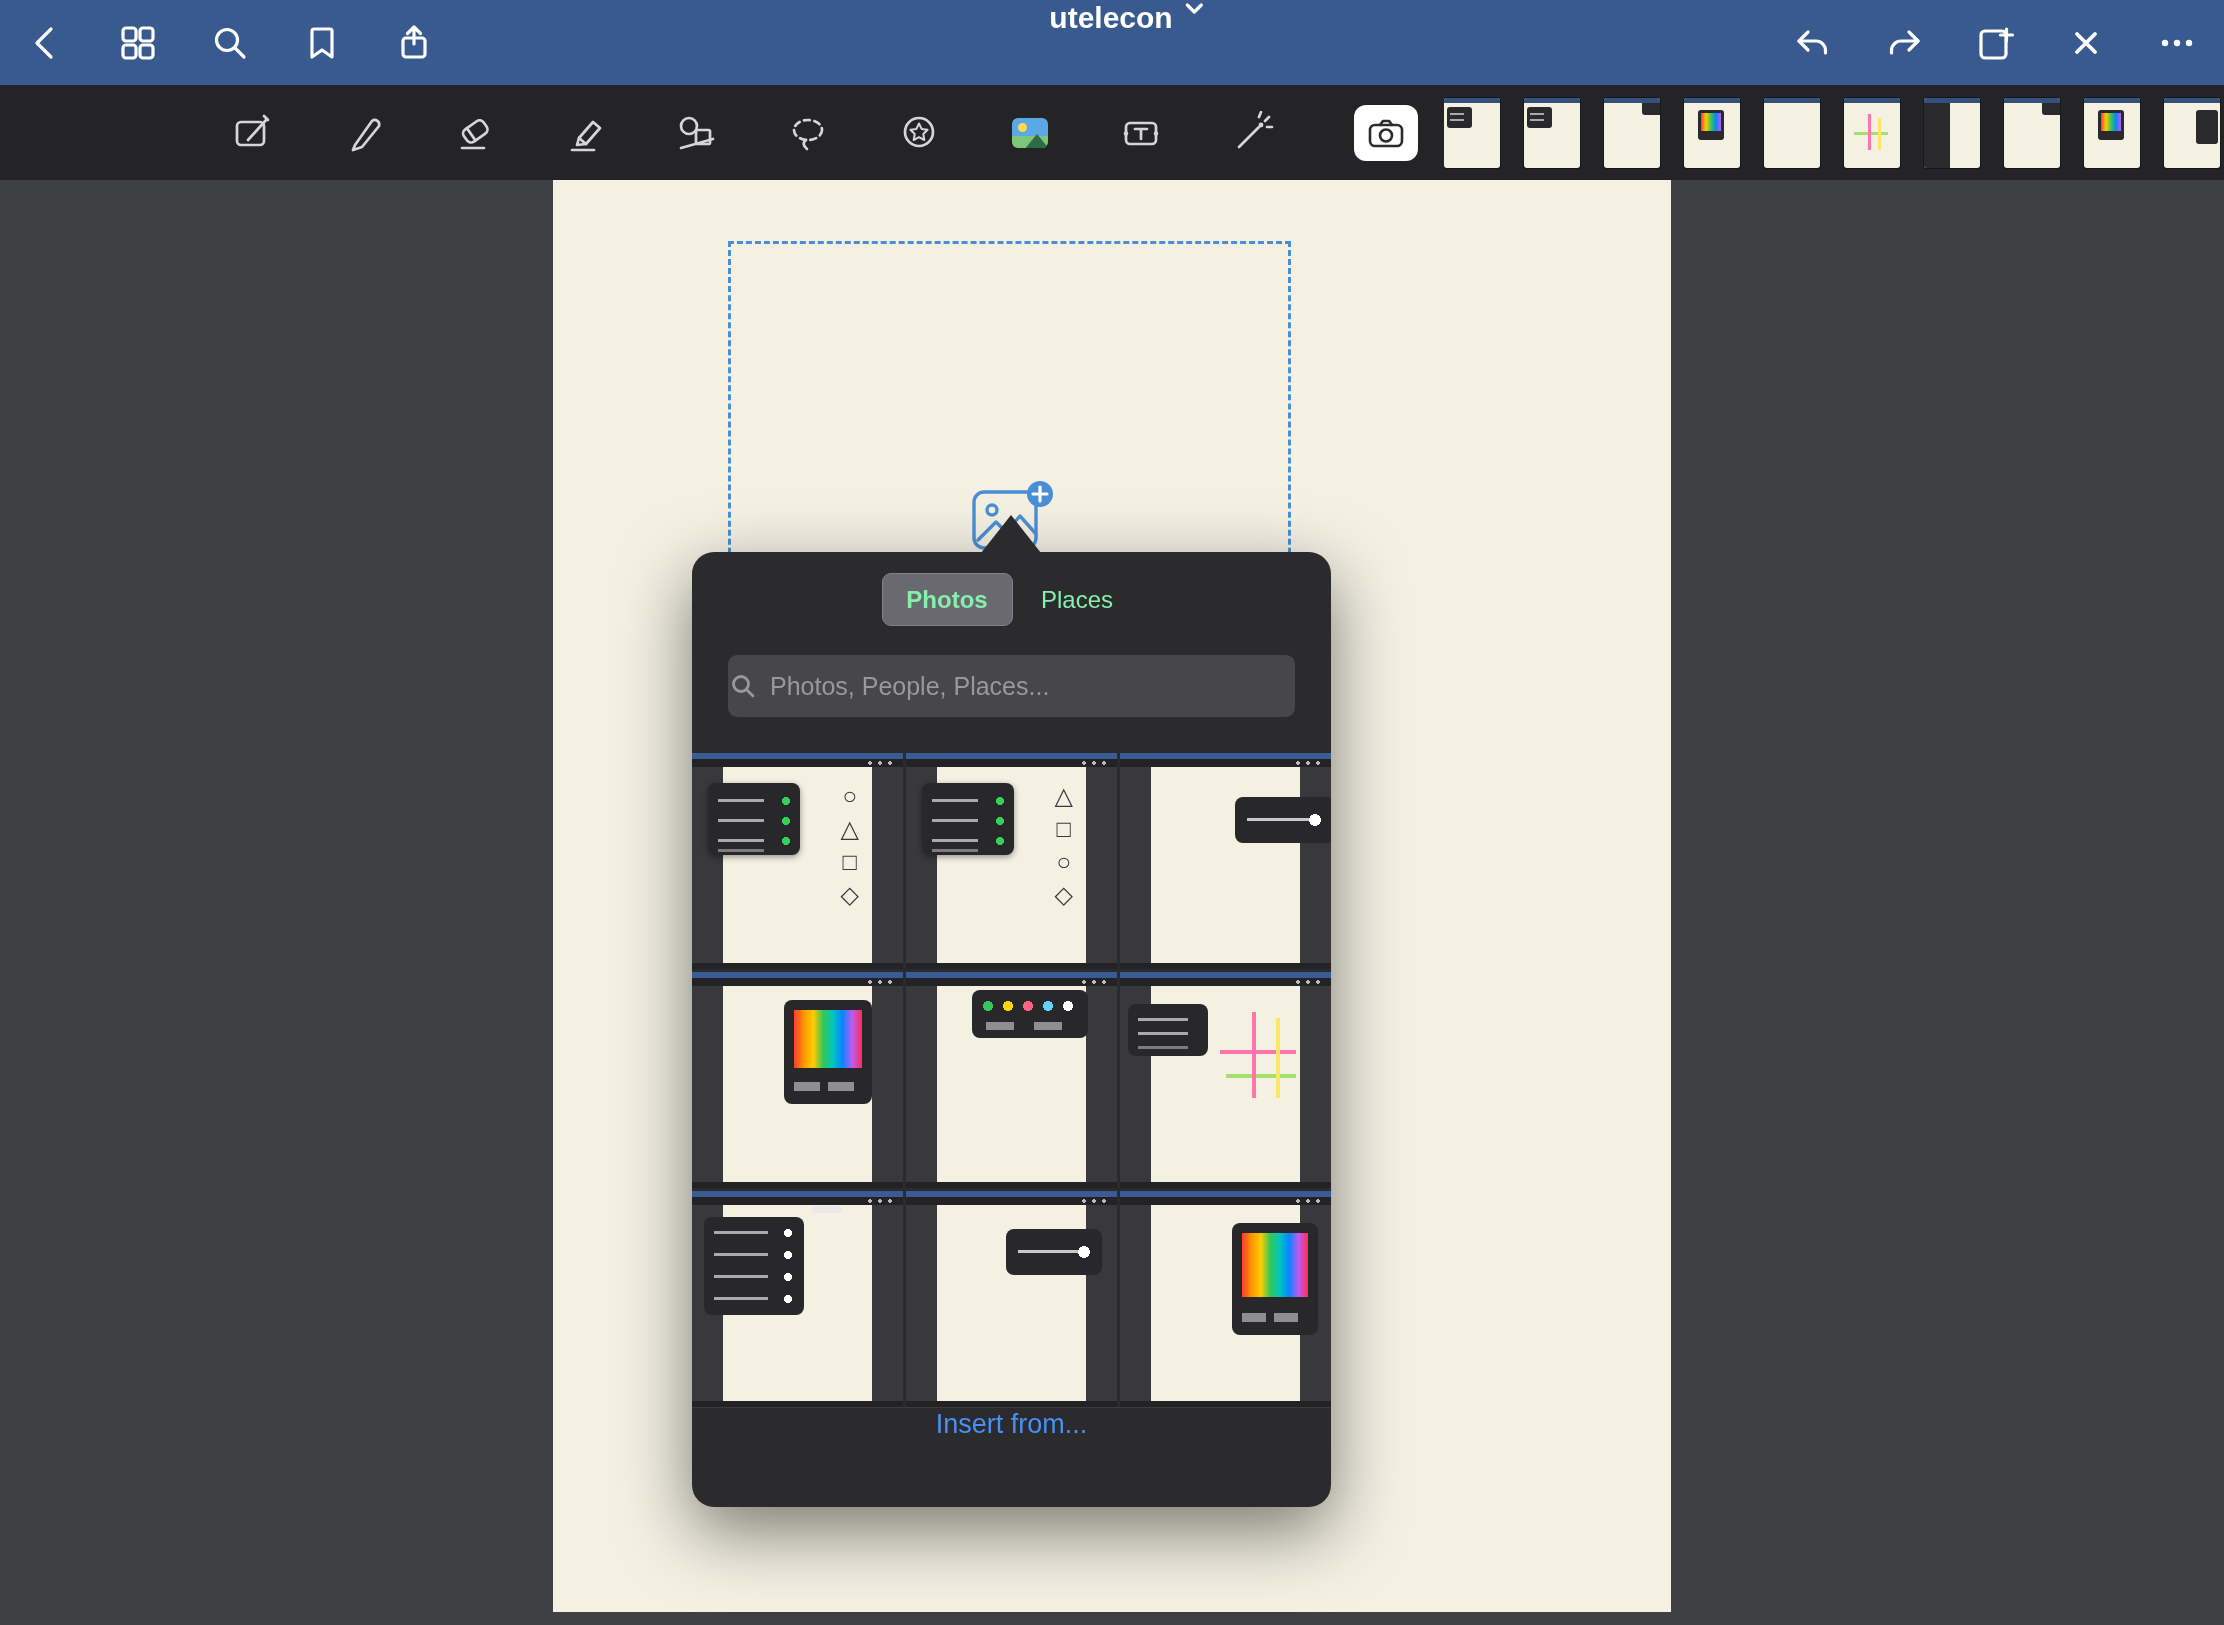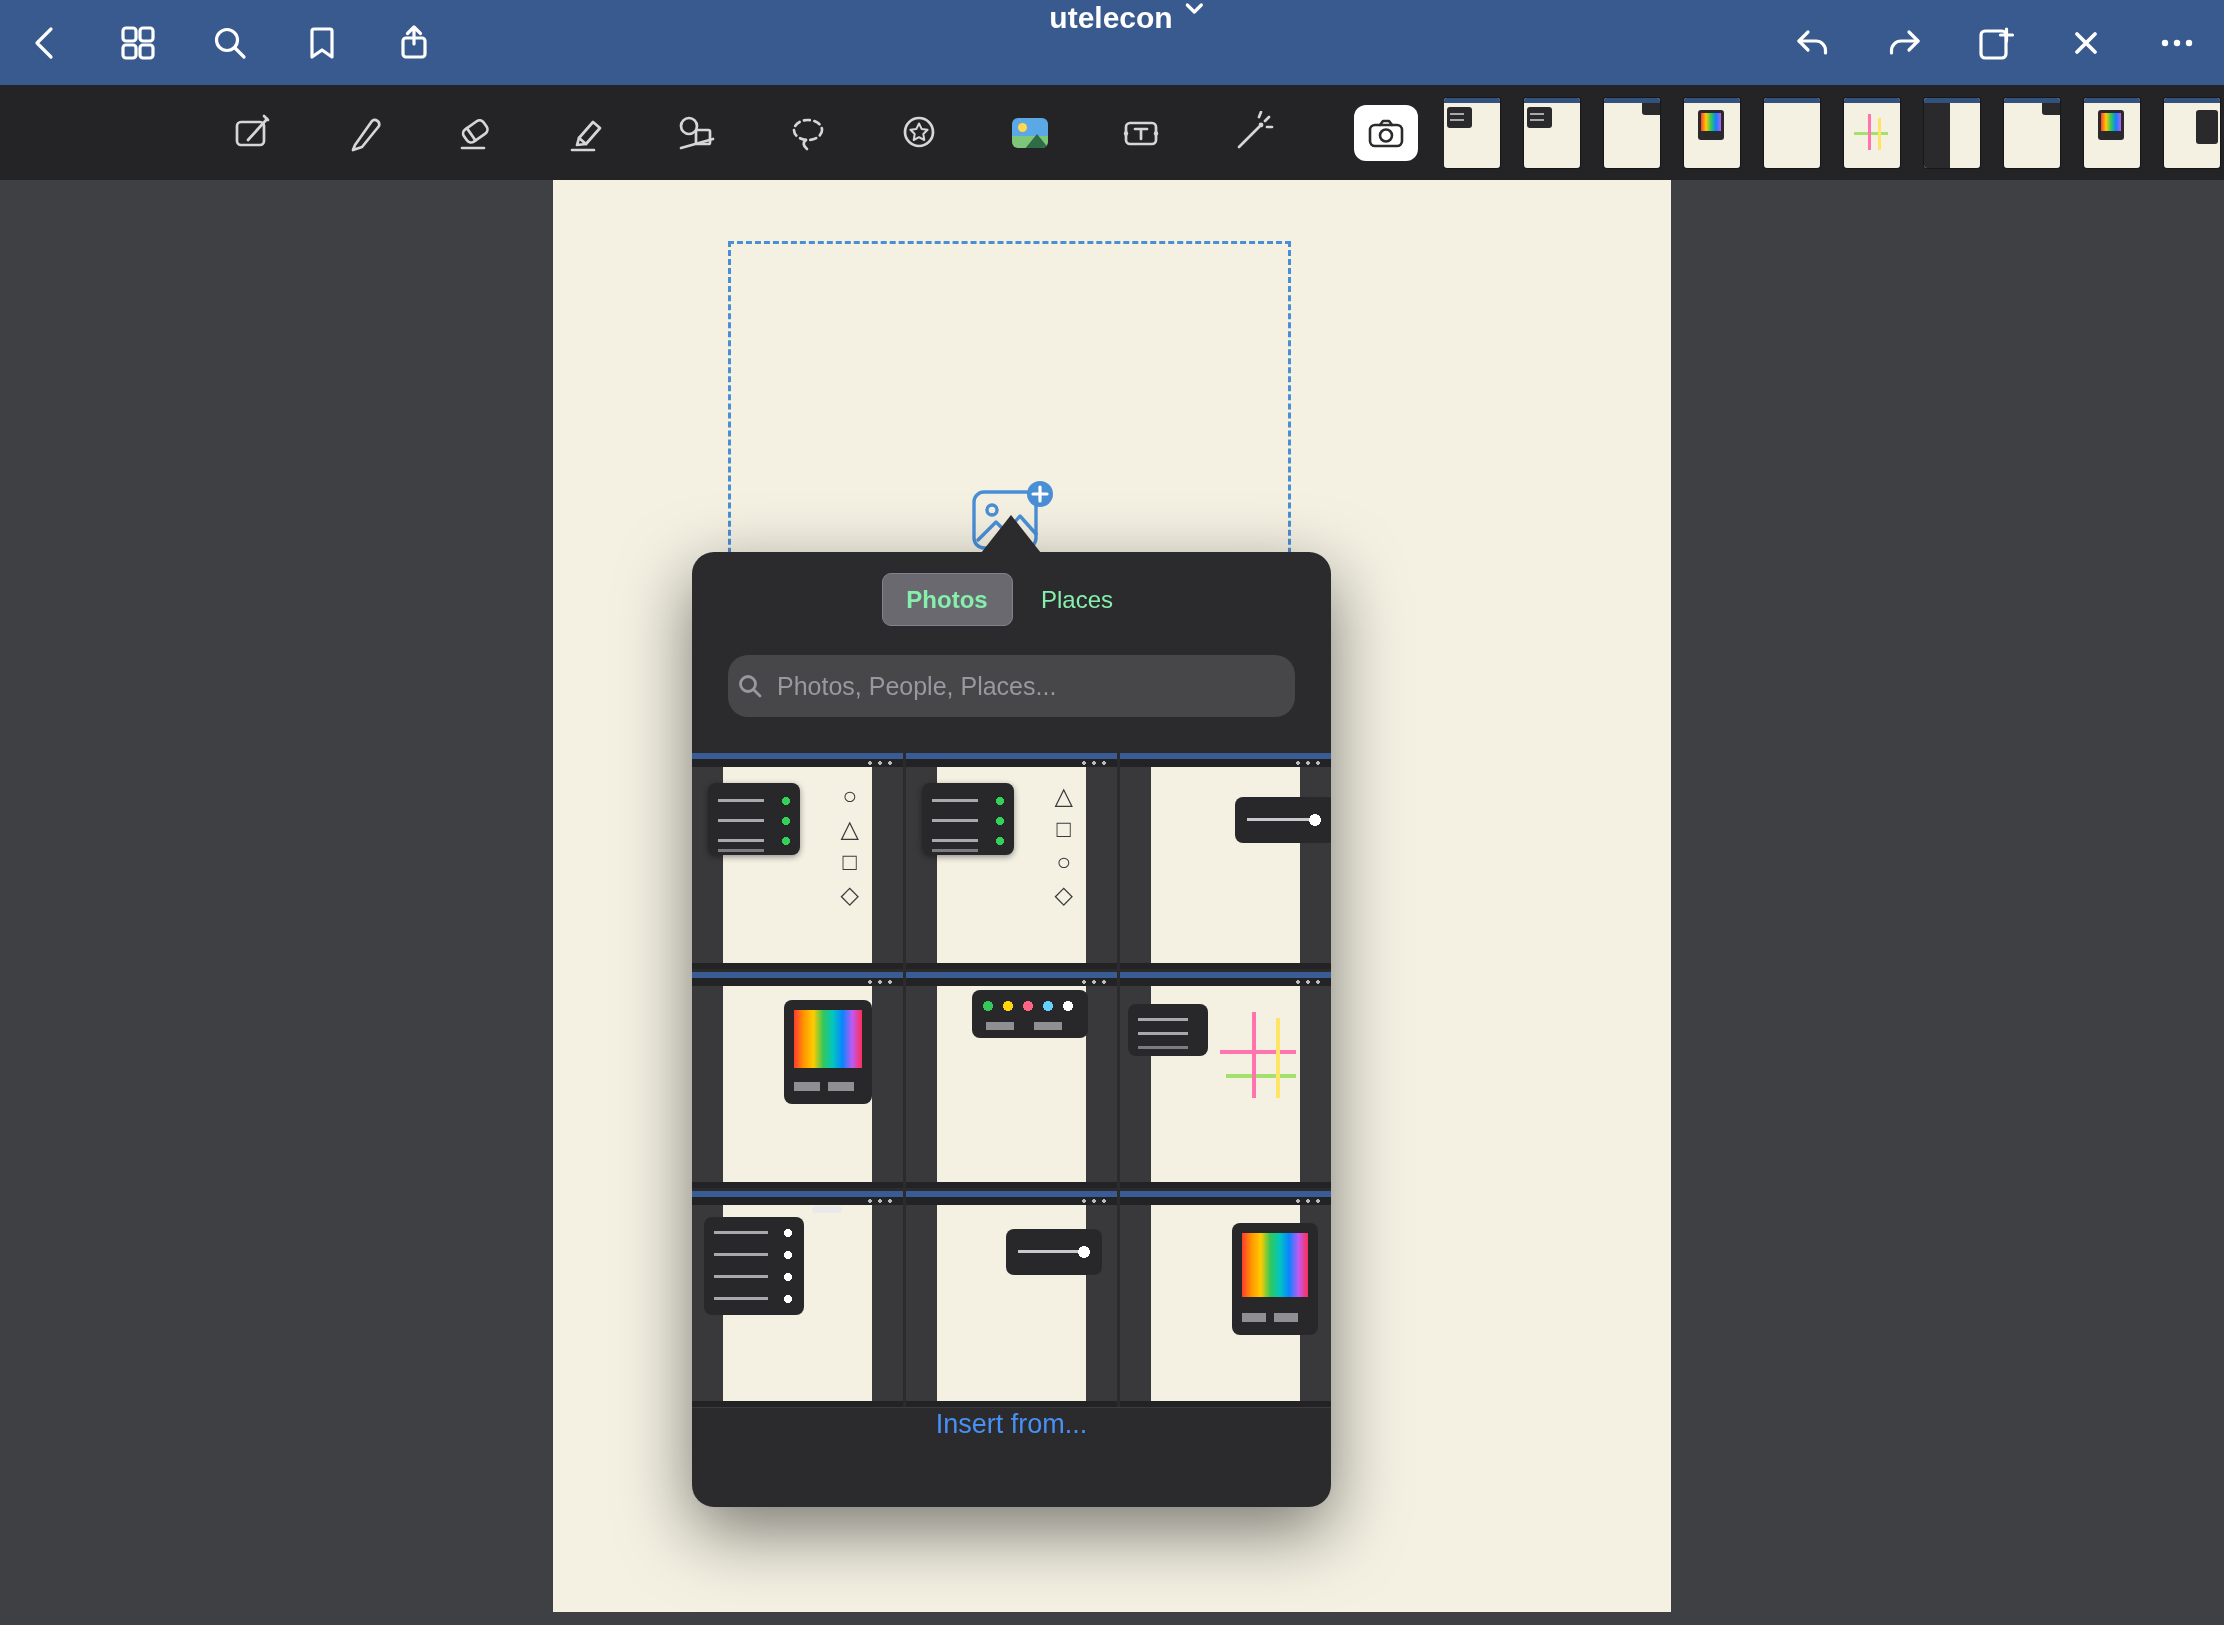--- a/index.html
+++ b/index.html
@@ -67,8 +67,8 @@
   .segment{width:260px;margin:21px auto 0;display:flex;}
   .seg{flex:1;height:53px;background:none;border:0;color:#86efac;font-size:24px;font-weight:500;border-radius:9px;}
   .seg.selected{background:var(--segment_selected,#69696f);border:1px solid #82828a;font-weight:700;}
-  .searchbar{margin:29px 36px 0;height:62px;background:var(--popover_field,#47474a);border-radius:20px;
-             display:flex;align-items:center;padding:0 9px;gap:12px;}
+  .searchbar{margin:29px 36px 0;height:62px;background:var(--popover_field,#47474a);border-radius:9px;
+             display:flex;align-items:center;padding:0 2px;gap:12px;}
   .searchbar svg{stroke:var(--placeholder_text,#98989e);fill:none;stroke-width:2.8;stroke-linecap:round;flex:0 0 auto;}
   .searchbar input{flex:1;background:none;border:0;outline:none;font-size:25px;color:#e8e8ea;}
   .searchbar input::placeholder{color:var(--placeholder_text,#98989e);}

